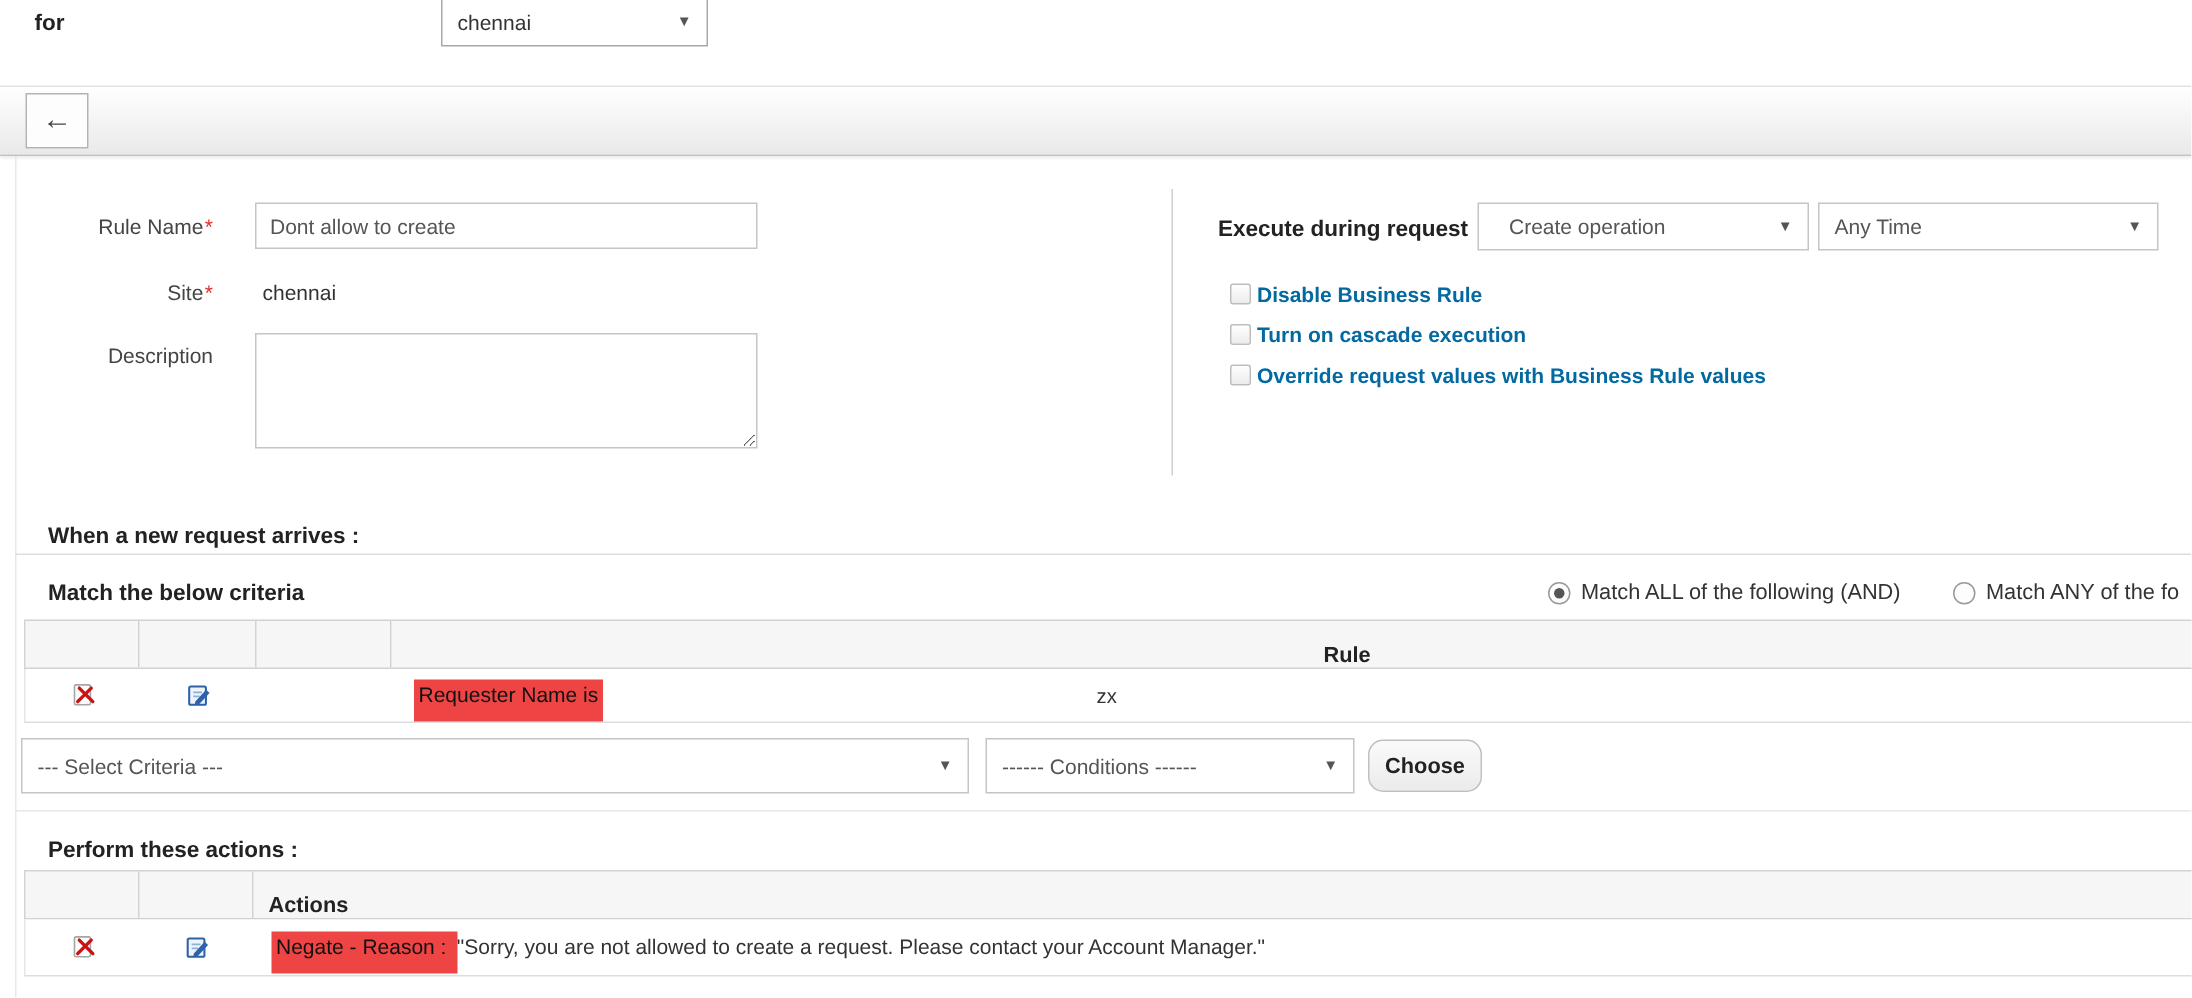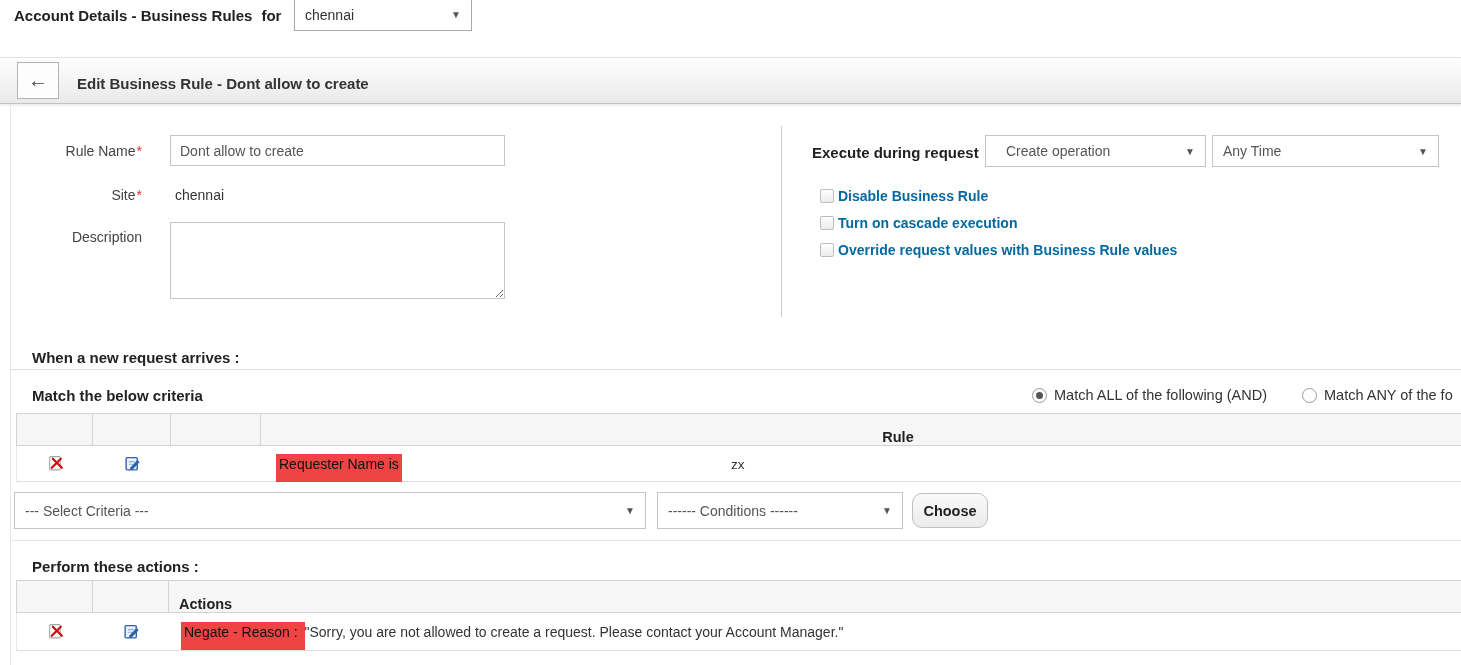--- a/index.html
+++ b/index.html
@@ -108,7 +108,6 @@
 <div id="stage">
 
   <div class="abs page-title">
-    <span>Account Details - Business Rules</span>
     <span class="suffix">for</span>
   </div>
   <div class="abs selbox top-select">

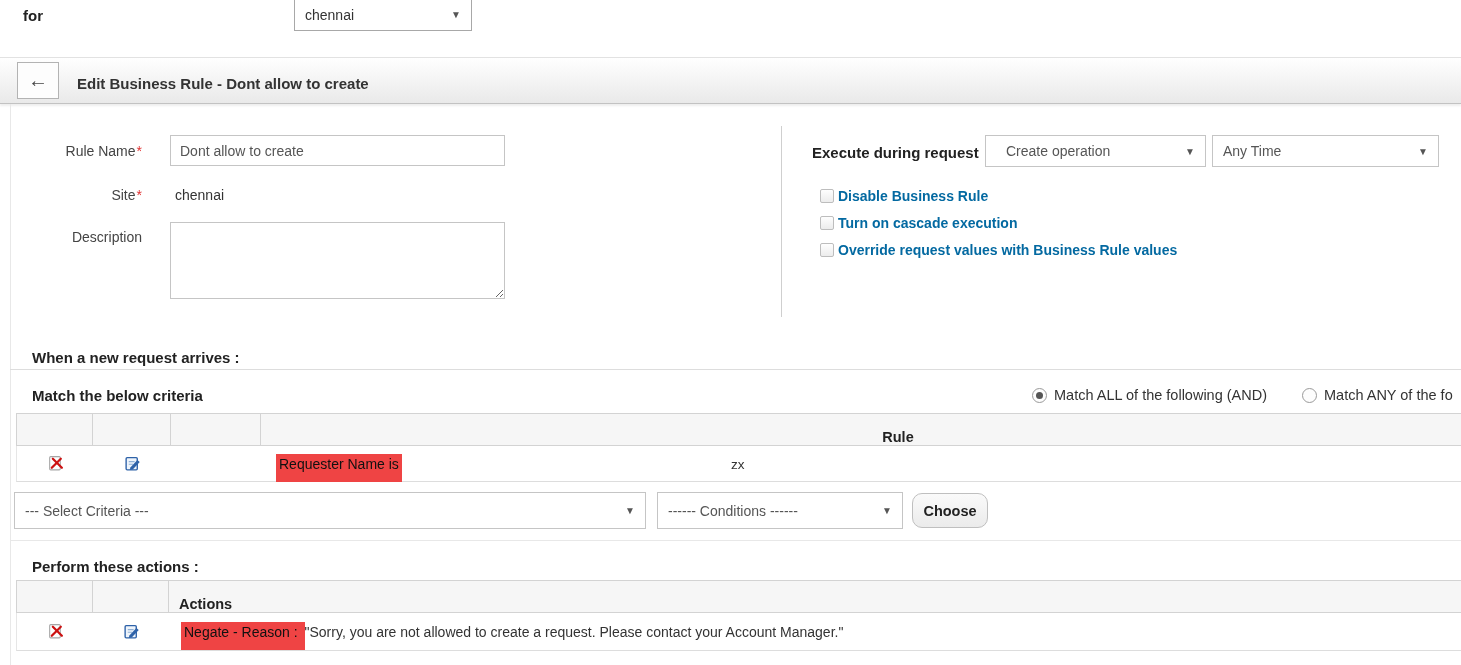--- a/index.html
+++ b/index.html
@@ -119,7 +119,6 @@
   <div class="abs back-btn">
     <span>←</span>
   </div>
-  <div class="abs toolbar-title">Edit Business Rule - Dont allow to create</div>
 
   <div class="abs left-edge"></div>
 

